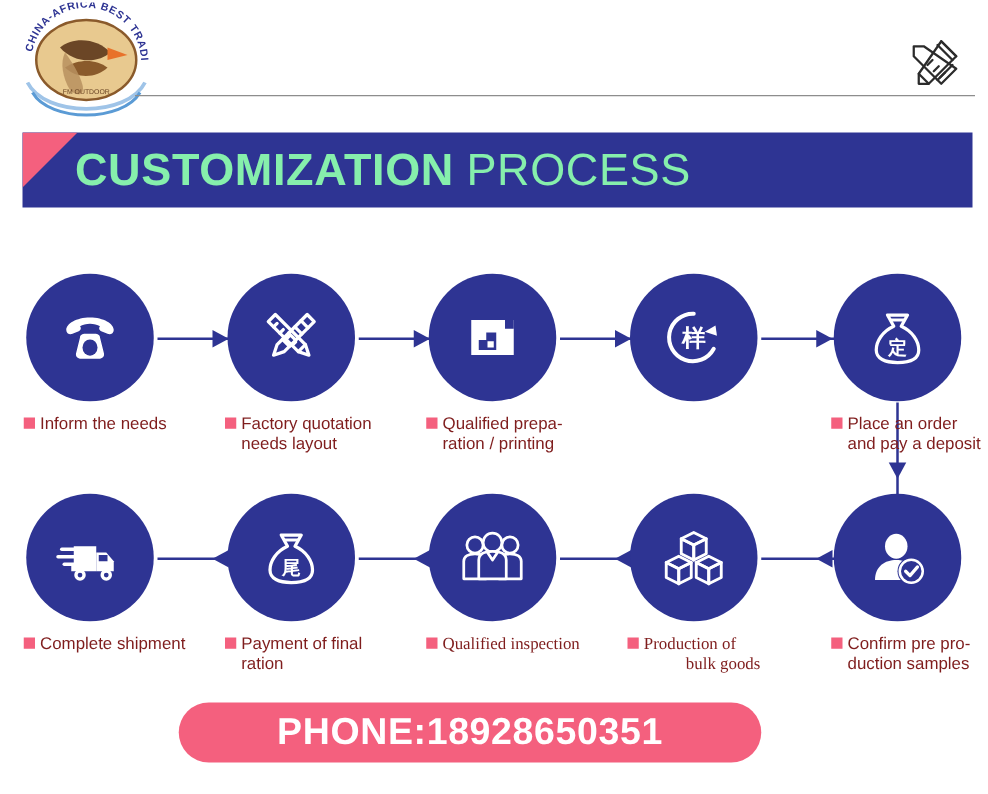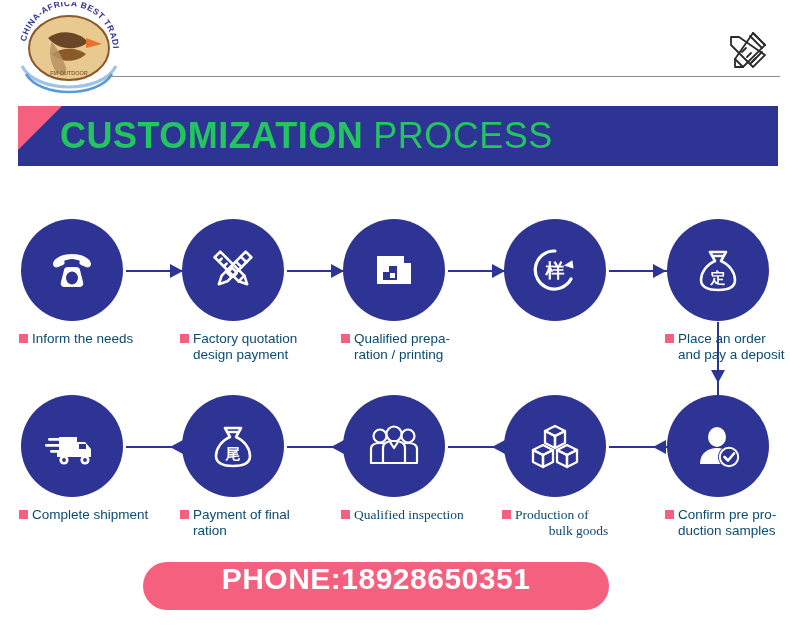--- a/index.html
+++ b/index.html
@@ -65,7 +65,7 @@
     height: 60px;
     line-height: 60px;
     white-space: nowrap;
-    color: #22c55e;
+    color: #86efac;
     font-size: 36px;
     letter-spacing: 0.5px;
   }

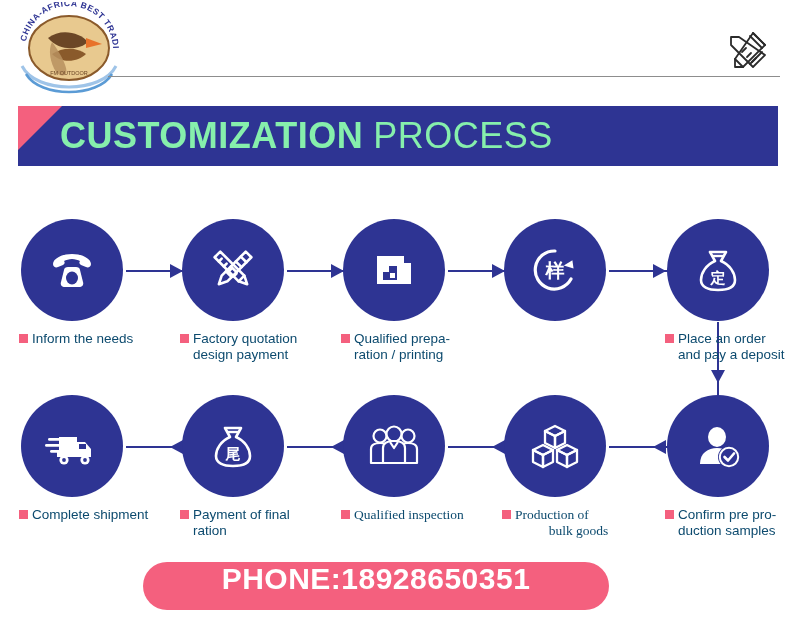--- a/index.html
+++ b/index.html
@@ -104,7 +104,7 @@
     width: 140px;
     font-size: 13.5px;
     line-height: 16px;
-    color: #0c4a6e;
+    color: #7f1d1d;
     text-align: left;
   }
   .bullet {

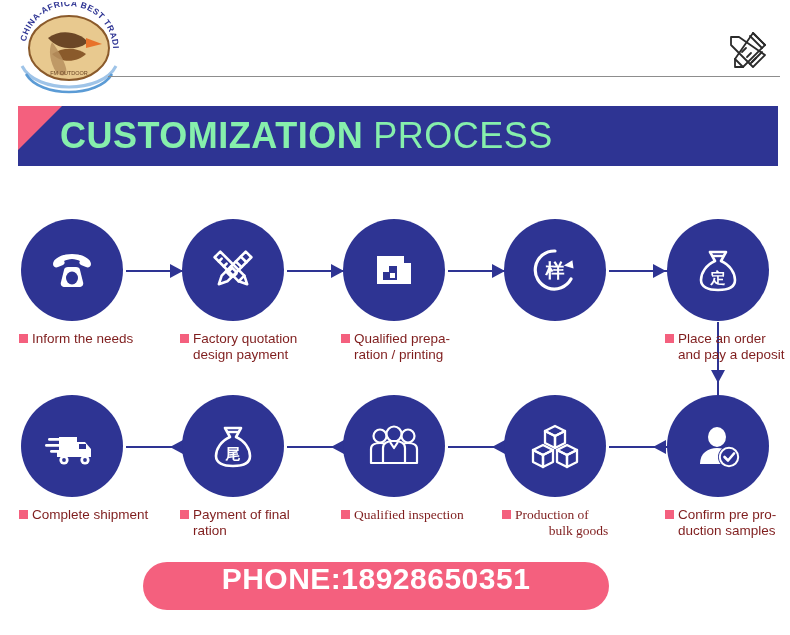--- a/index.html
+++ b/index.html
@@ -313,7 +313,7 @@
     </div>
     <div class="node-label">
       <span class="bullet"></span><span class="label-text">Factory quotation</span>
-      <div style="padding-left:13px;">design payment</div>
+      <div style="padding-left:13px;">needs layout</div>
     </div>
   </div>
 

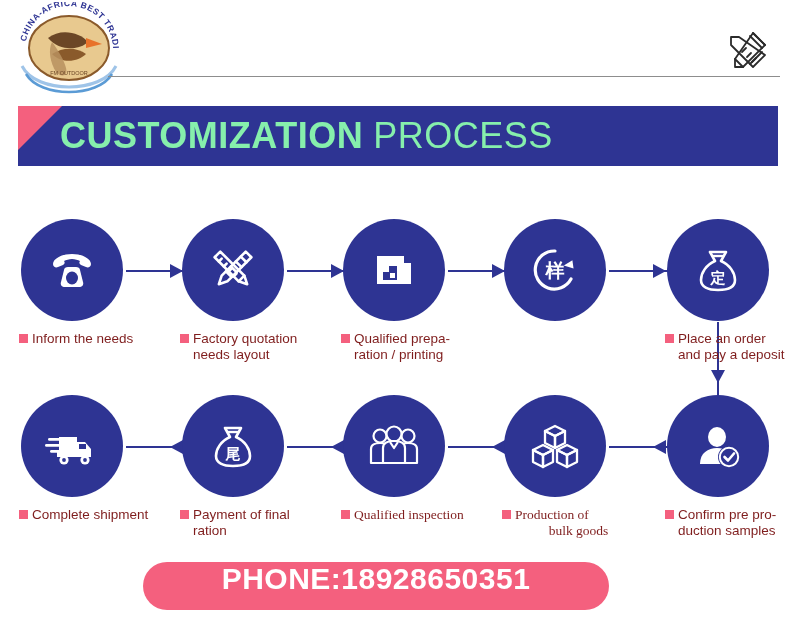--- a/index.html
+++ b/index.html
@@ -164,6 +164,7 @@
     background: #f4607e;
     border-radius: 24px;
     display: flex;
+    align-items: center;
     justify-content: center;
   }
   #phone-text {

